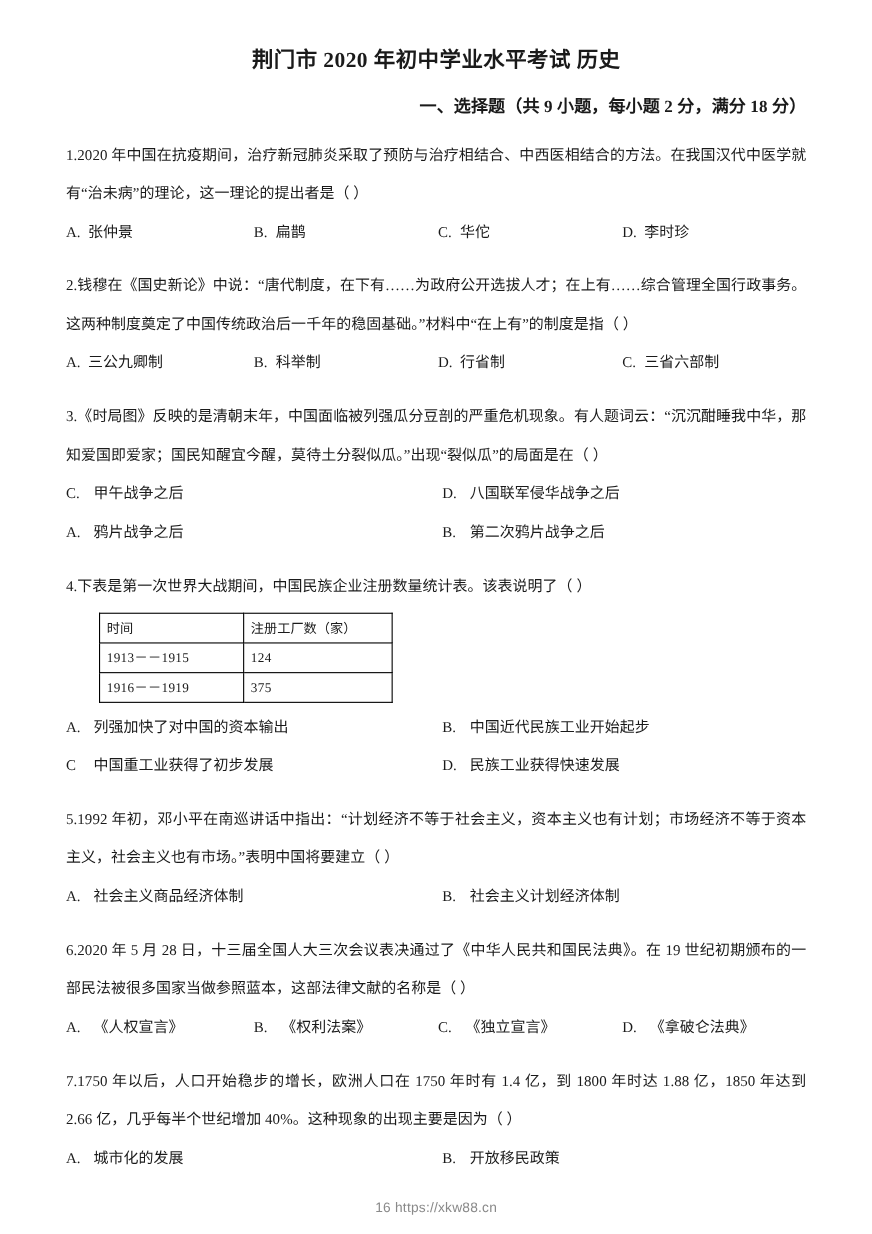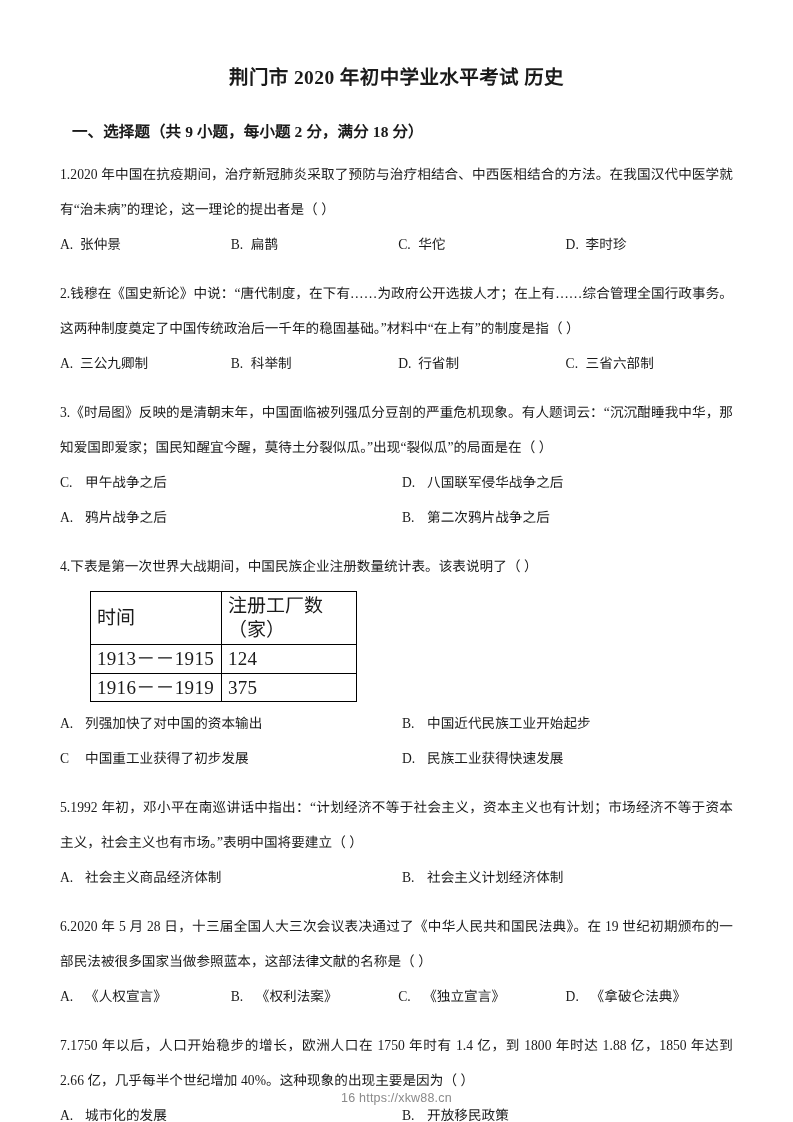--- a/index.html
+++ b/index.html
@@ -31,7 +31,7 @@
     font-weight: bold;
     letter-spacing: 0.4px;
     margin: 0;
-    padding-top: 66px;
+    padding-top: 44px;
     line-height: 1.2;
     font-family: "Liberation Serif", "DejaVu Serif", serif;
   }

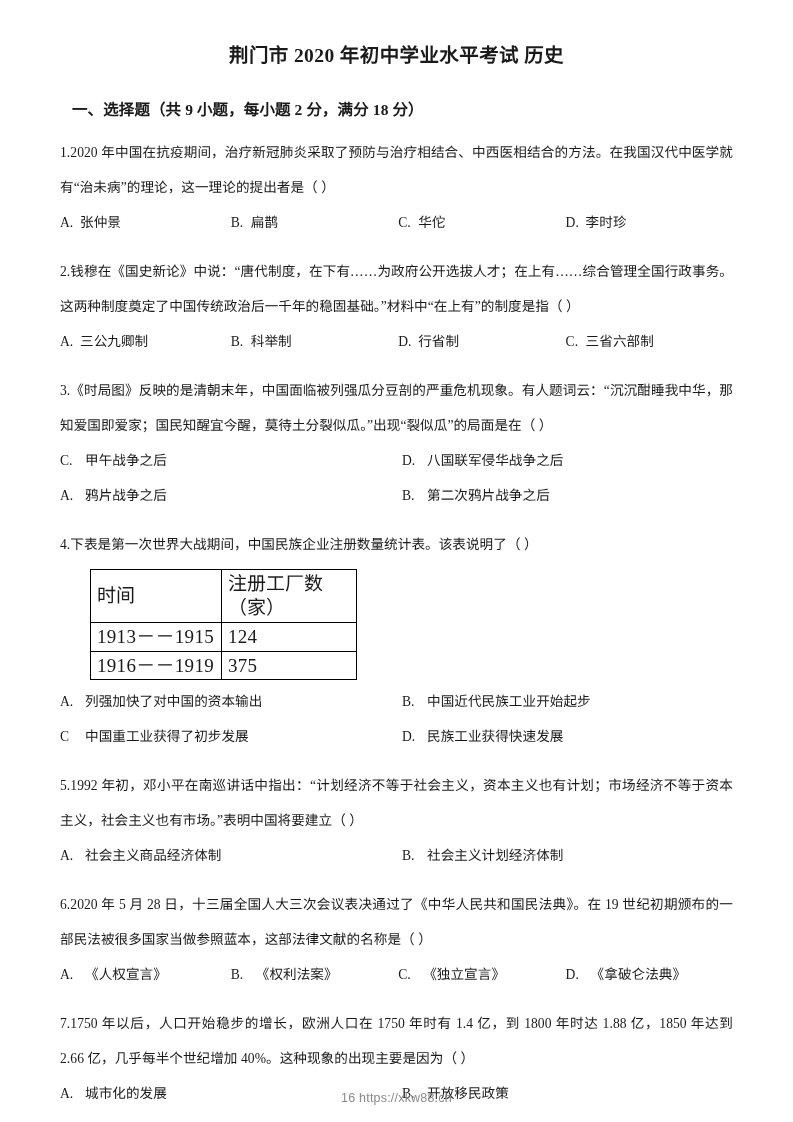--- a/index.html
+++ b/index.html
@@ -40,10 +40,11 @@
   .section-heading {
     font-size: 15.5px;
     font-weight: bold;
-    margin: 12px;
+    margin: 0;
     padding-top: 21px;
     line-height: 1.35;
     letter-spacing: 0.1px;
+    text-align: right;
   }
 
   

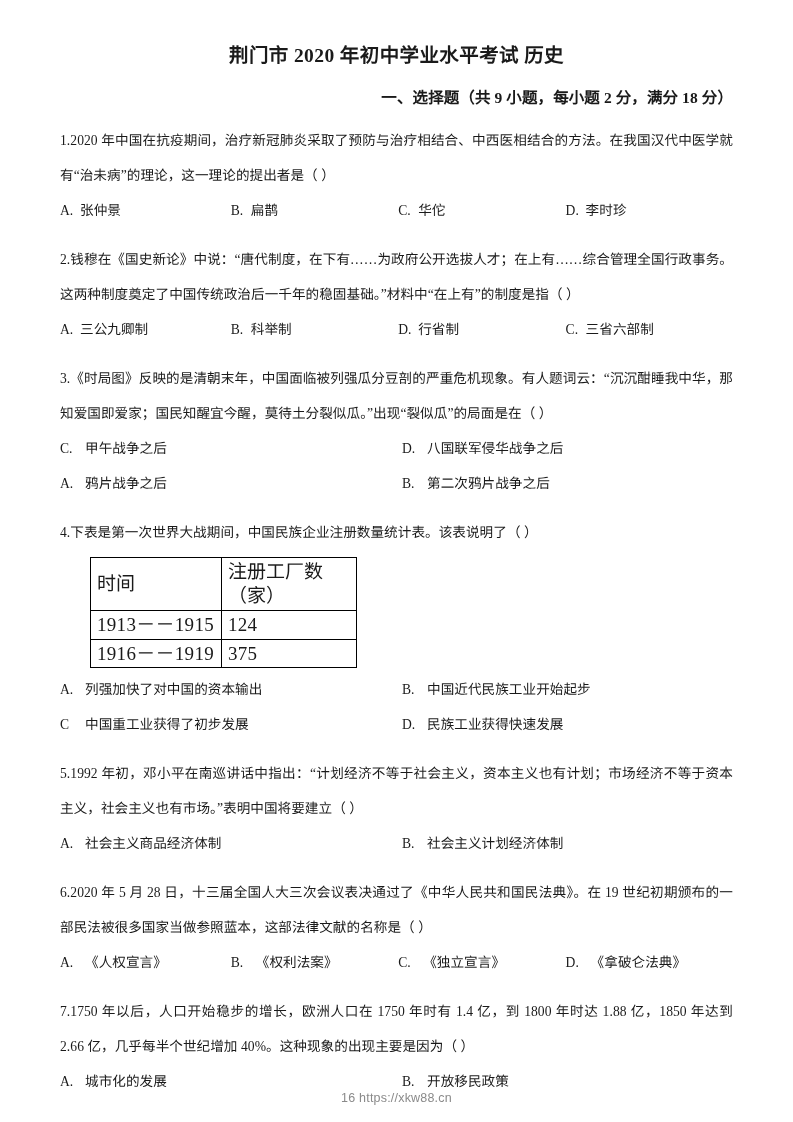--- a/index.html
+++ b/index.html
@@ -88,7 +88,7 @@
   }
   table.stat-table {
     border-collapse: collapse;
-    font-size: 19px;
+    font-size: 12px;
     table-layout: fixed;
   }
   table.stat-table td,

